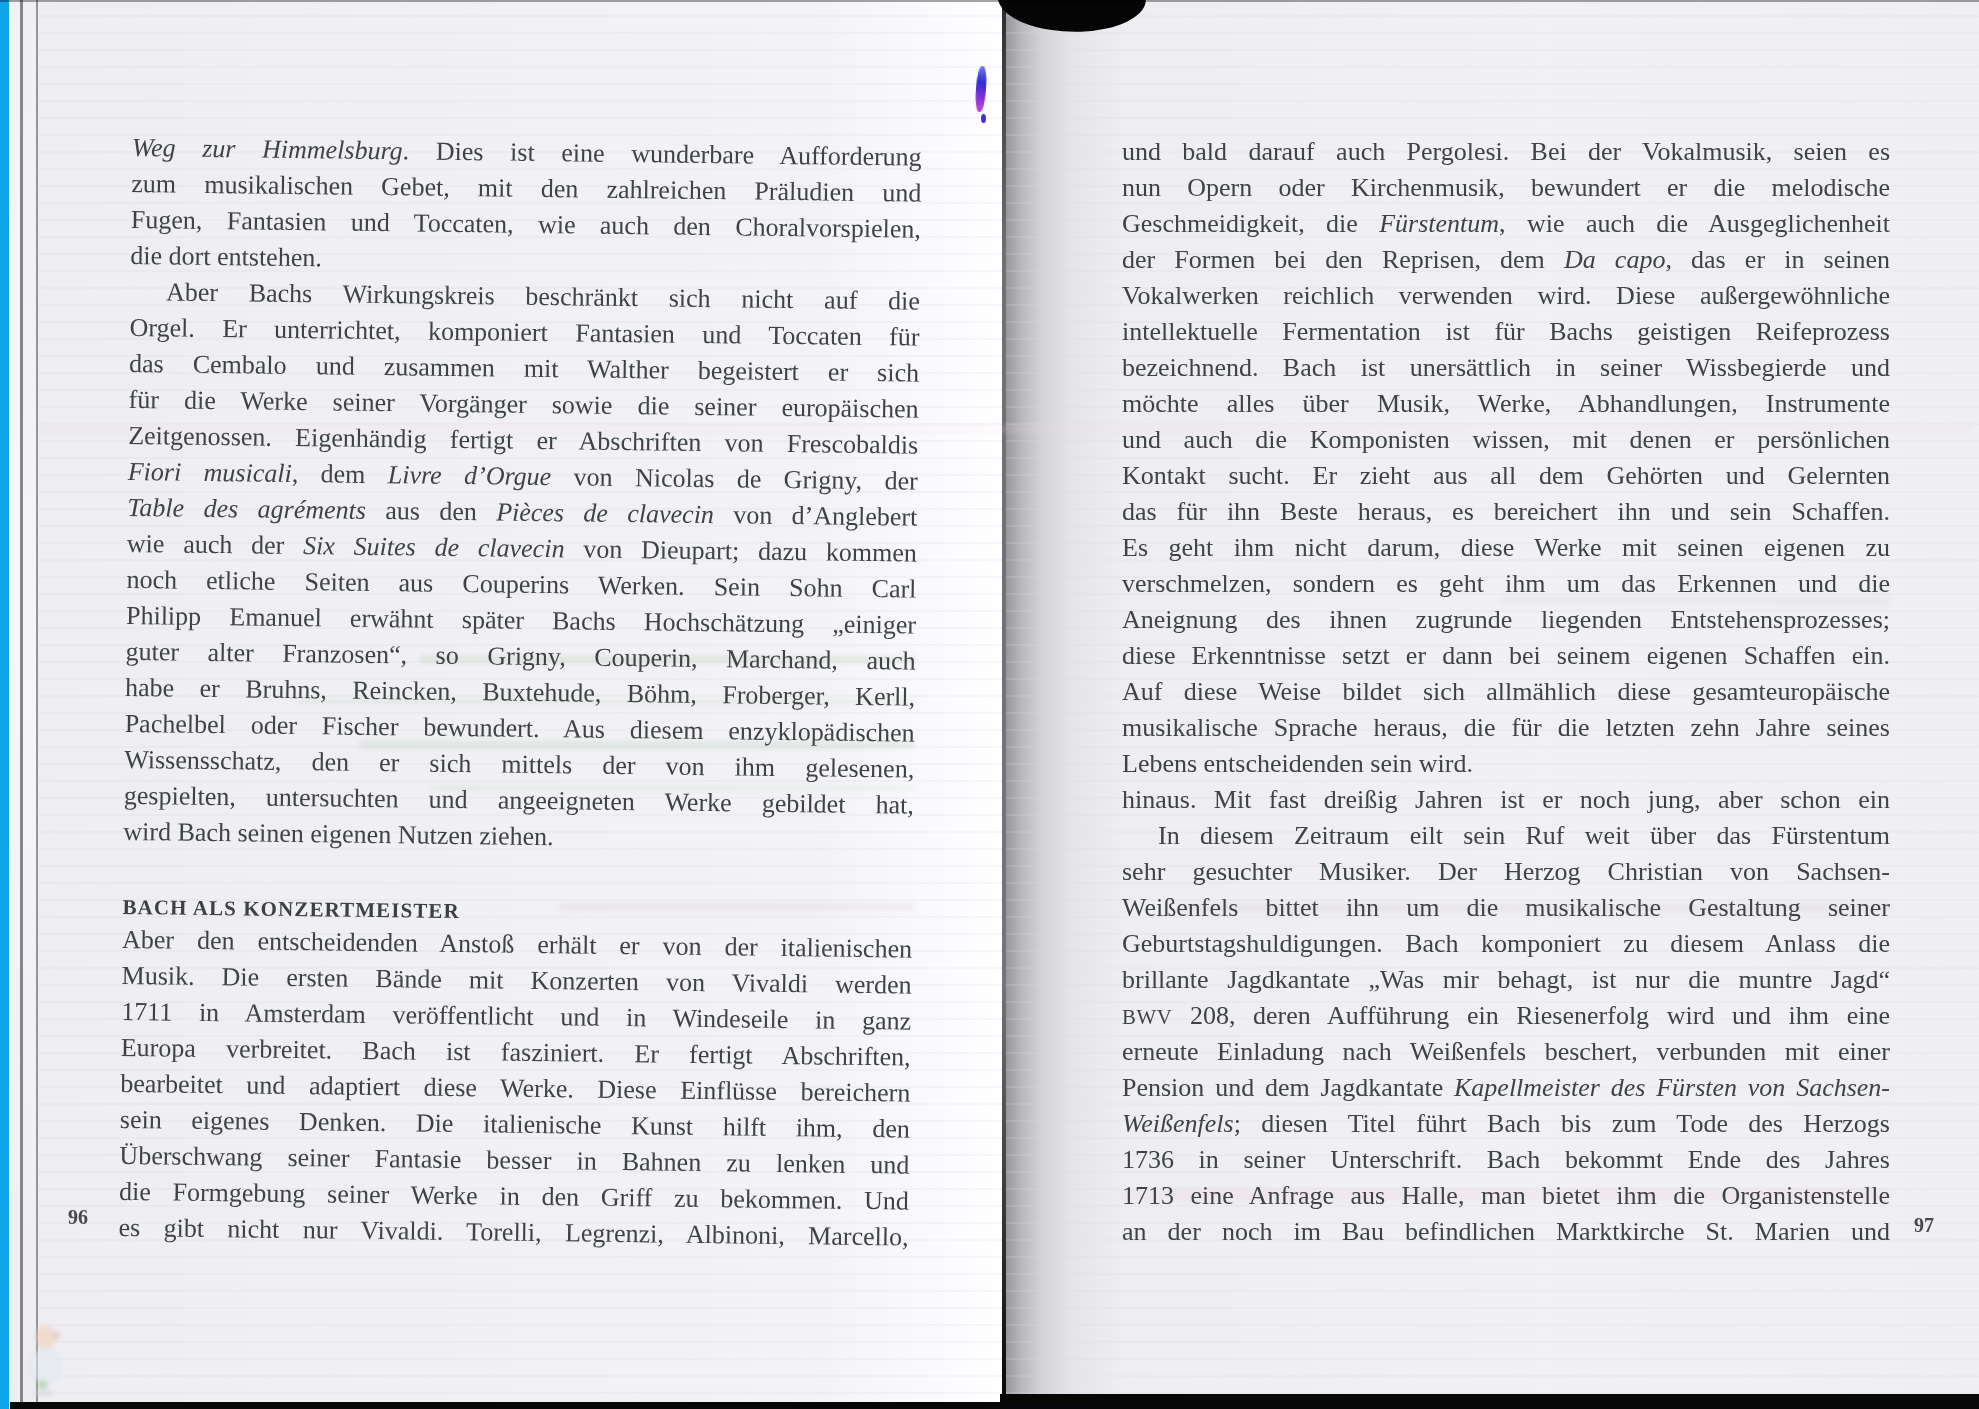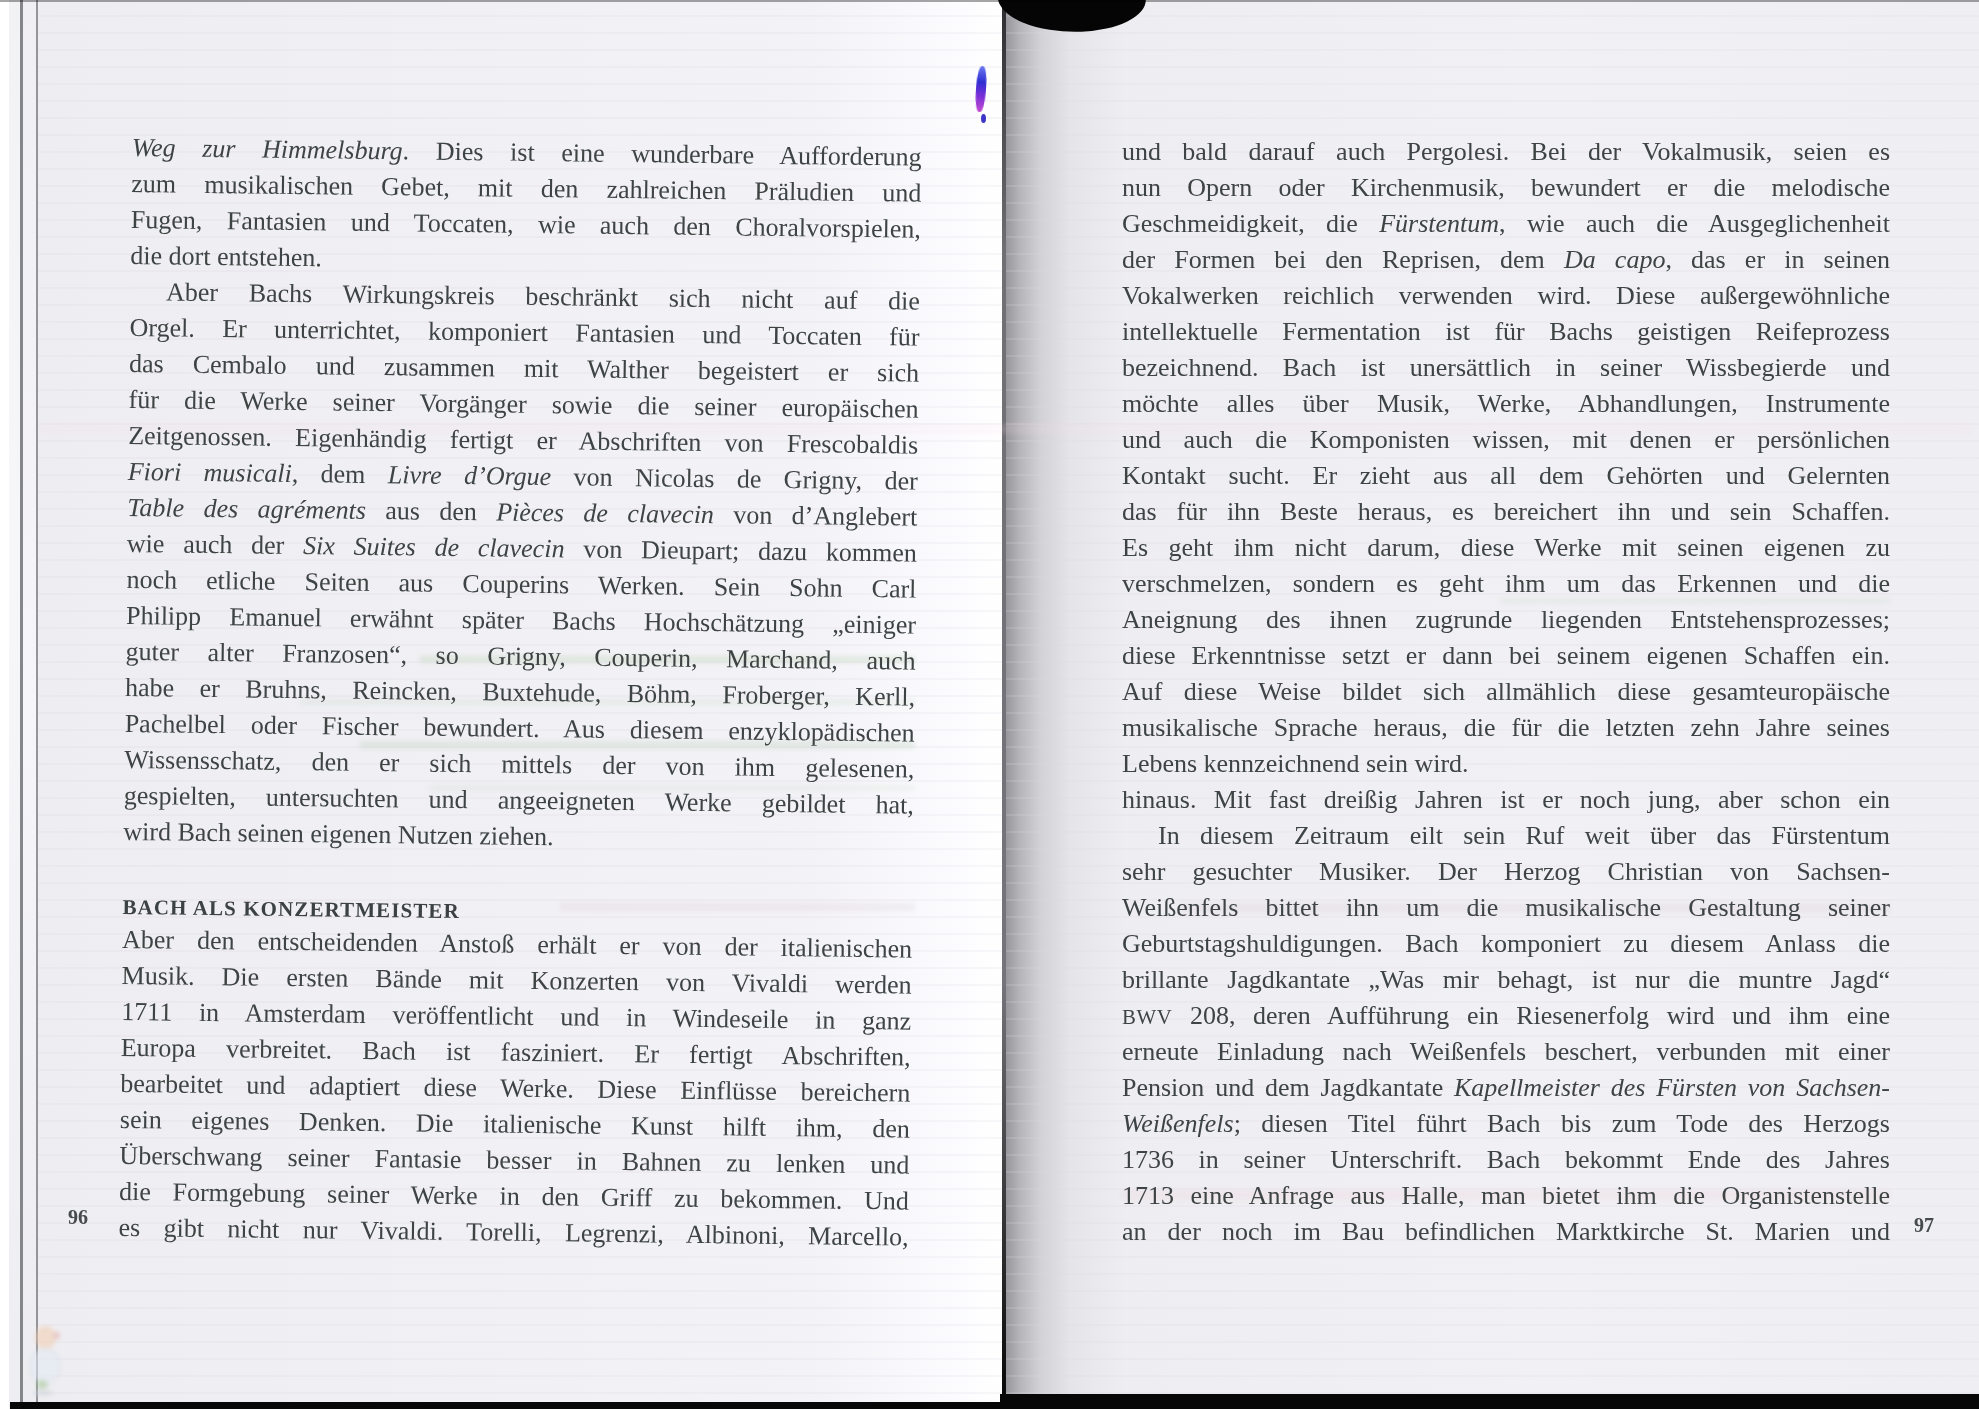--- a/index.html
+++ b/index.html
@@ -3,7 +3,7 @@
 <meta charset="utf-8">
 <style>
   html,body{margin:0;padding:0;background:#0a0a0a;}
-  .scan{position:relative;width:1979px;height:1409px;overflow:hidden;background:#ffffff;
+  .scan{position:relative;width:1979px;height:1409px;overflow:hidden;background:#0ea5e9;
         font-family:"Liberation Serif","DejaVu Serif",serif;}
   
   .edge-strip{position:absolute;top:0;height:1409px;}

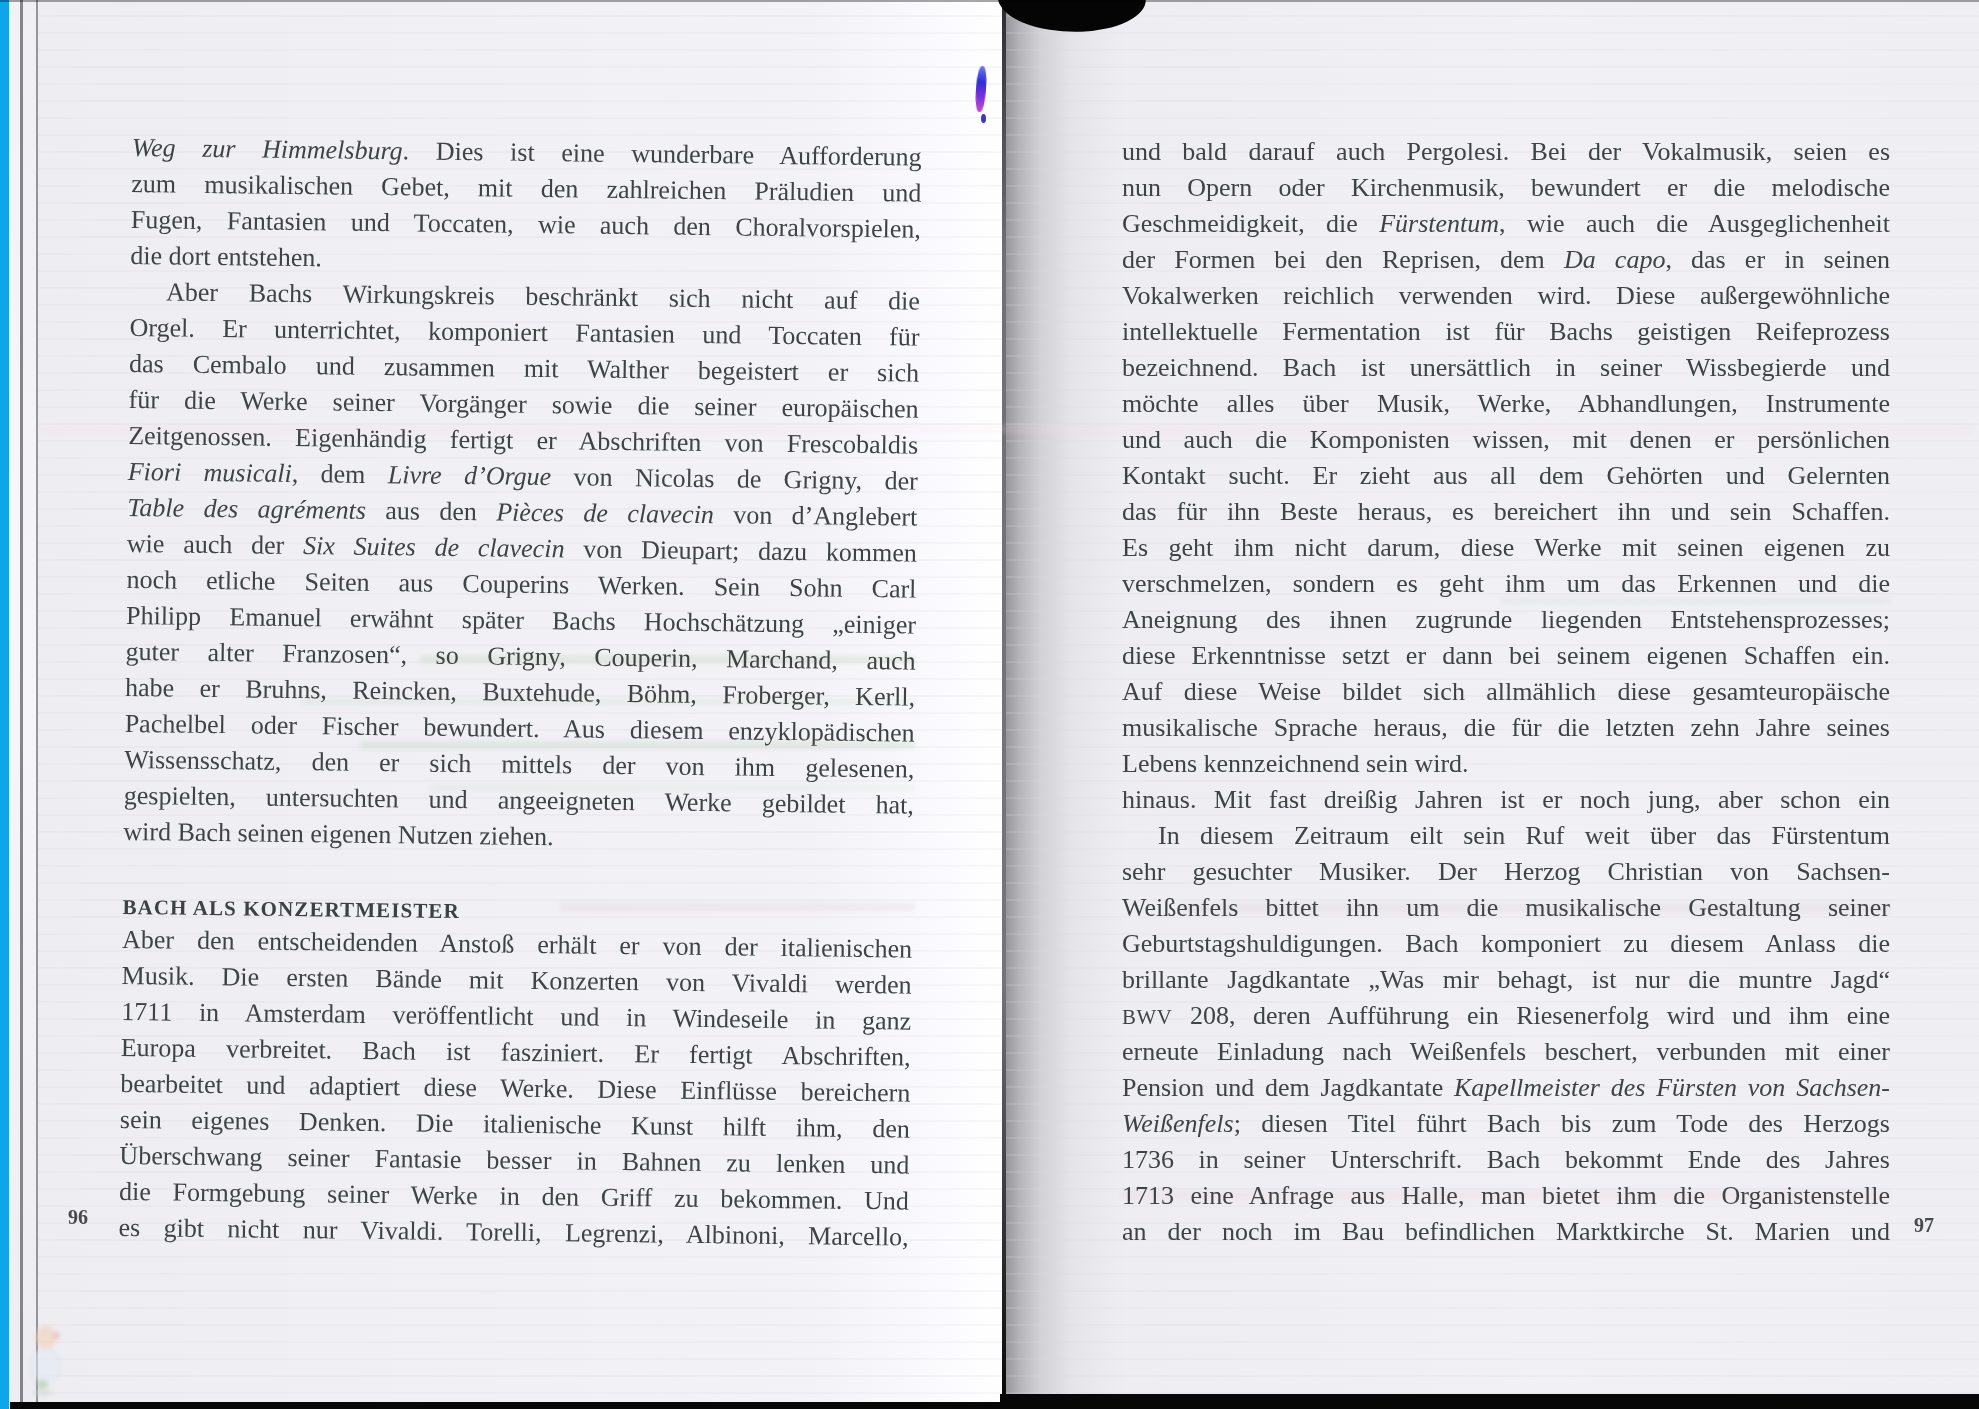--- a/index.html
+++ b/index.html
@@ -147,7 +147,7 @@
       <div class="tline"><span>diese Erkenntnisse setzt er dann bei seinem eigenen Schaffen ein.</span></div>
       <div class="tline"><span>Auf diese Weise bildet sich allmählich diese gesamteuropäische</span></div>
       <div class="tline"><span>musikalische Sprache heraus, die für die letzten zehn Jahre seines</span></div>
-      <div class="tline end"><span>Lebens kennzeichnend sein wird.</span></div>
+      <div class="tline end"><span>Lebens entscheidenden sein wird.</span></div>
       <div class="tline"><span>hinaus. Mit fast dreißig Jahren ist er noch jung, aber schon ein</span></div>
       <div class="tline indent"><span>In diesem Zeitraum eilt sein Ruf weit über das Fürstentum</span></div>
       <div class="tline"><span>sehr gesuchter Musiker. Der Herzog Christian von Sachsen-</span></div>

